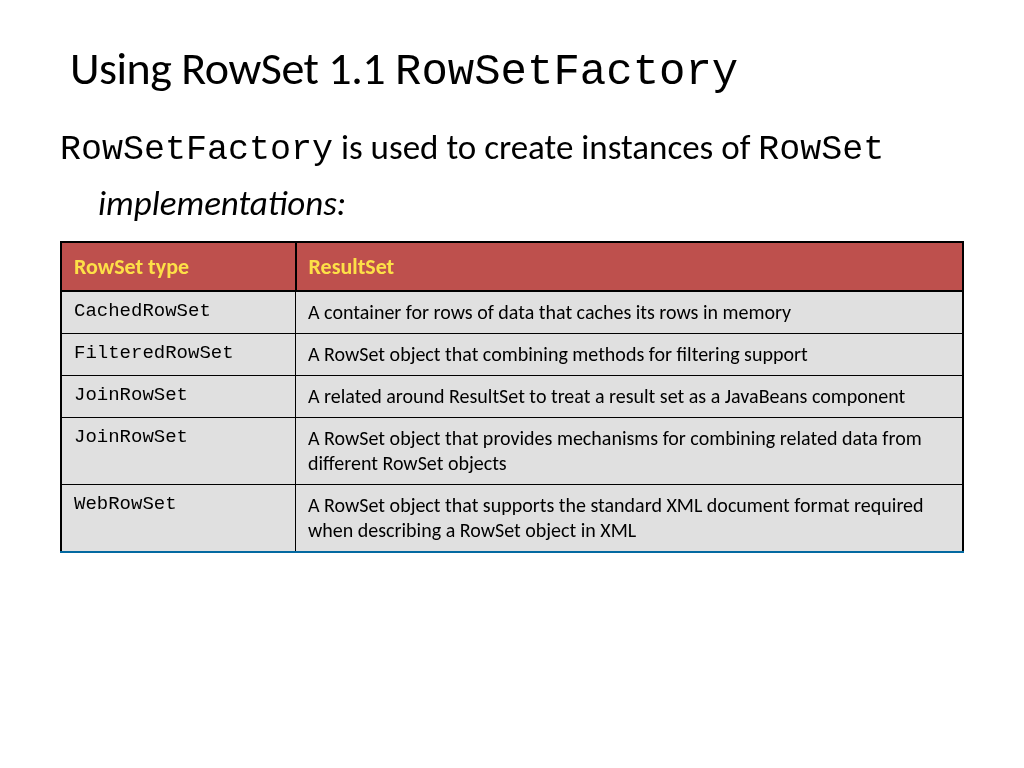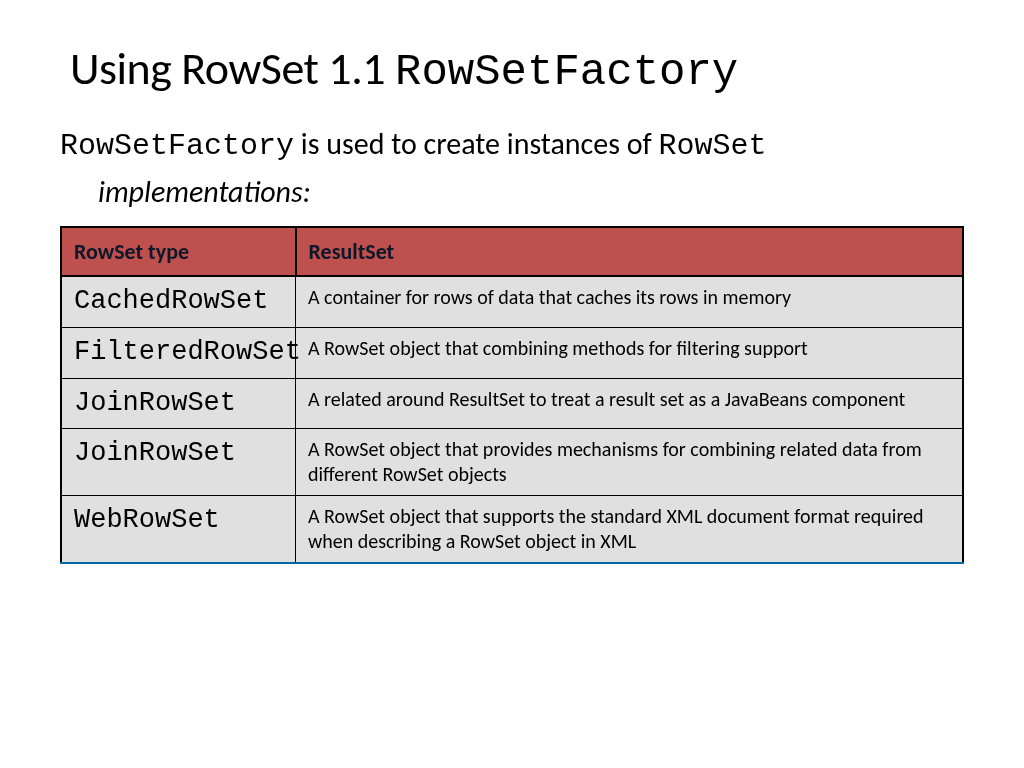--- a/index.html
+++ b/index.html
@@ -27,7 +27,7 @@
     letter-spacing: 0;
   }
   .subtitle {
-    font-size: 30px;
+    font-size: 35px;
     font-weight: 400;
     line-height: 1.5;
     margin-bottom: 12px;

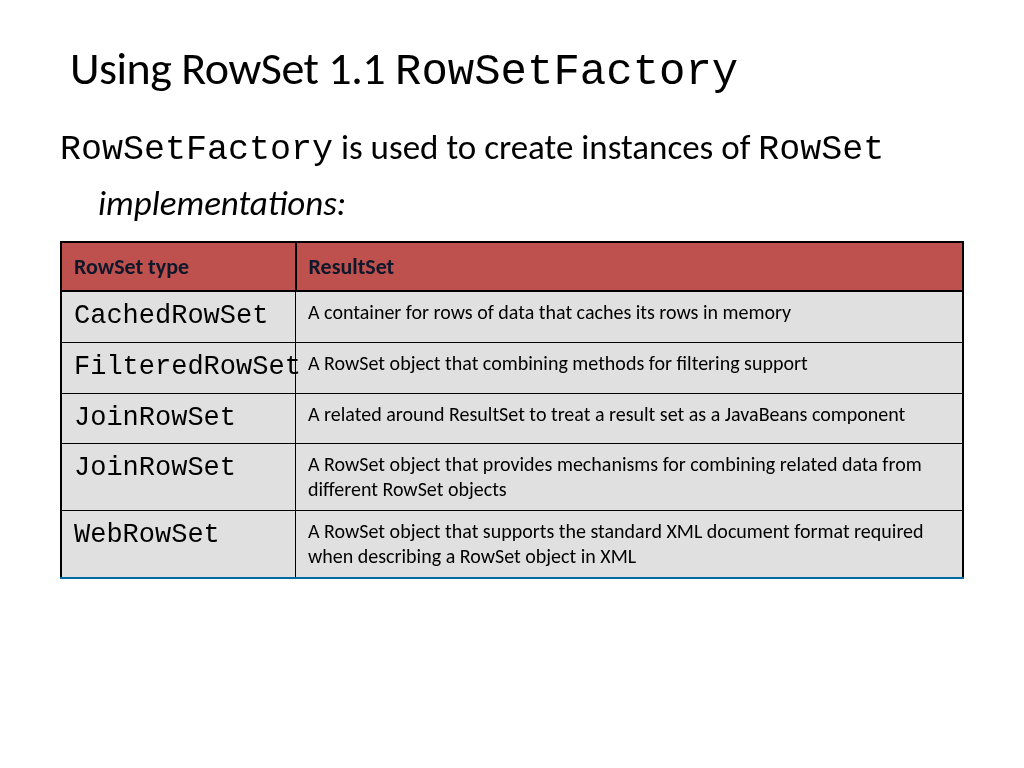--- a/index.html
+++ b/index.html
@@ -50,7 +50,7 @@
   col.col-desc { width: 74%; }
   thead th {
     background: #be504d;
-    color: #0f172a;
+    color: #fde047;
     font-weight: 700;
     text-align: left;
     font-size: 22px;

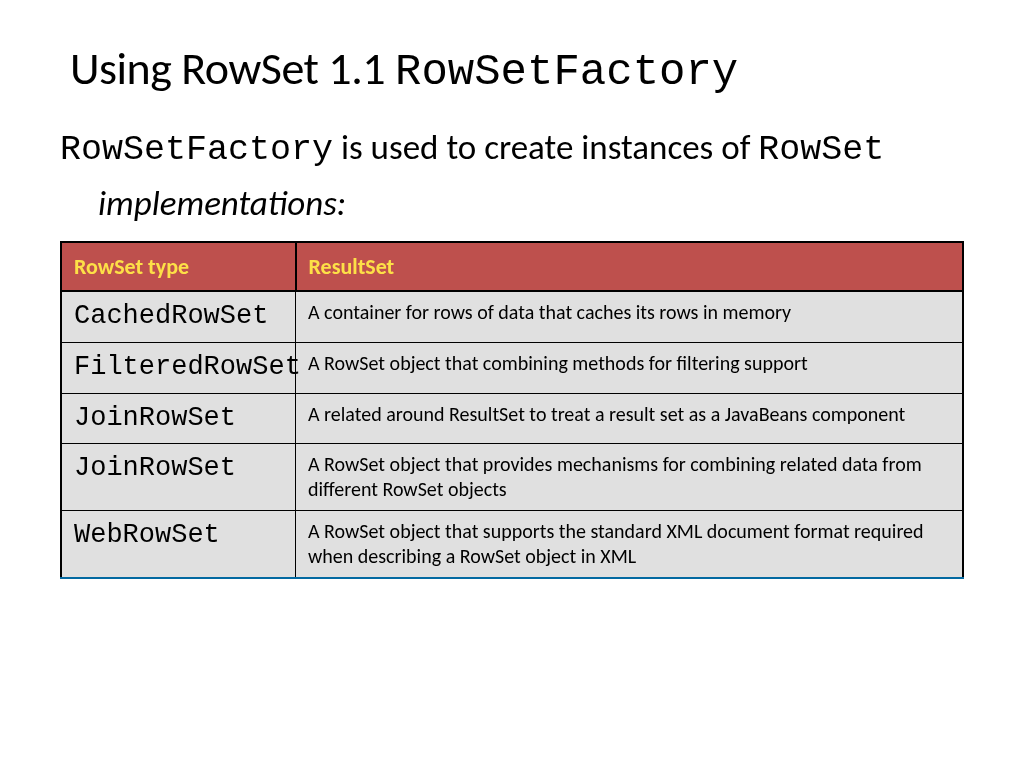--- a/index.html
+++ b/index.html
@@ -71,7 +71,7 @@
   tbody tr:last-child td { border-bottom: 2px solid #0369a1; }
   td.type-cell {
     font-family: "Courier New", Courier, monospace;
-    font-size: 27px;
+    font-size: 19px;
   }
 </style>
 </head>

